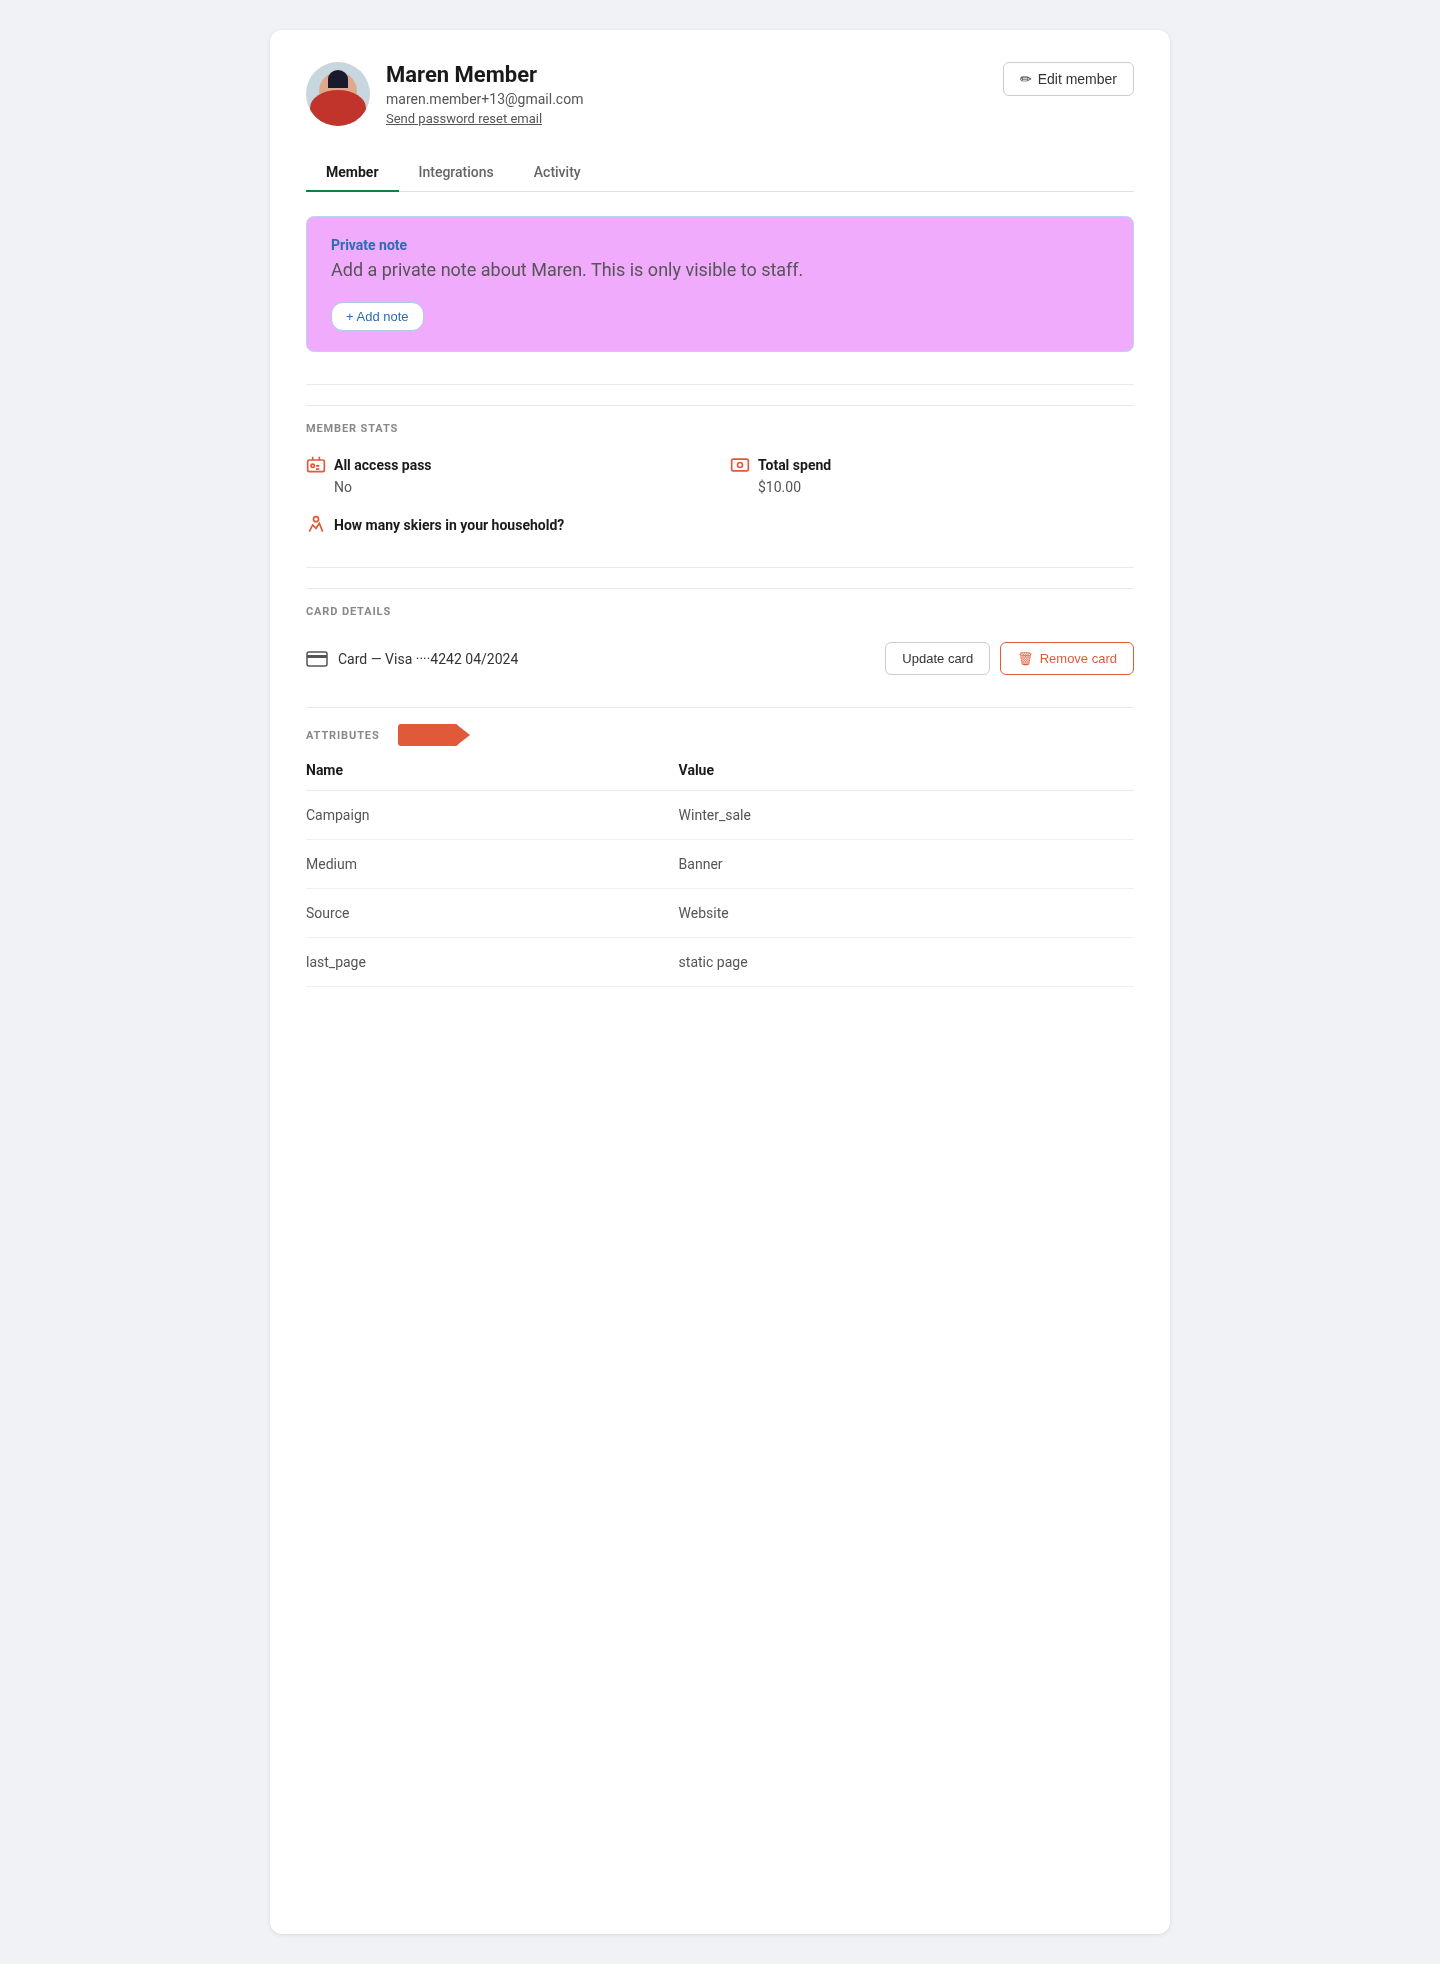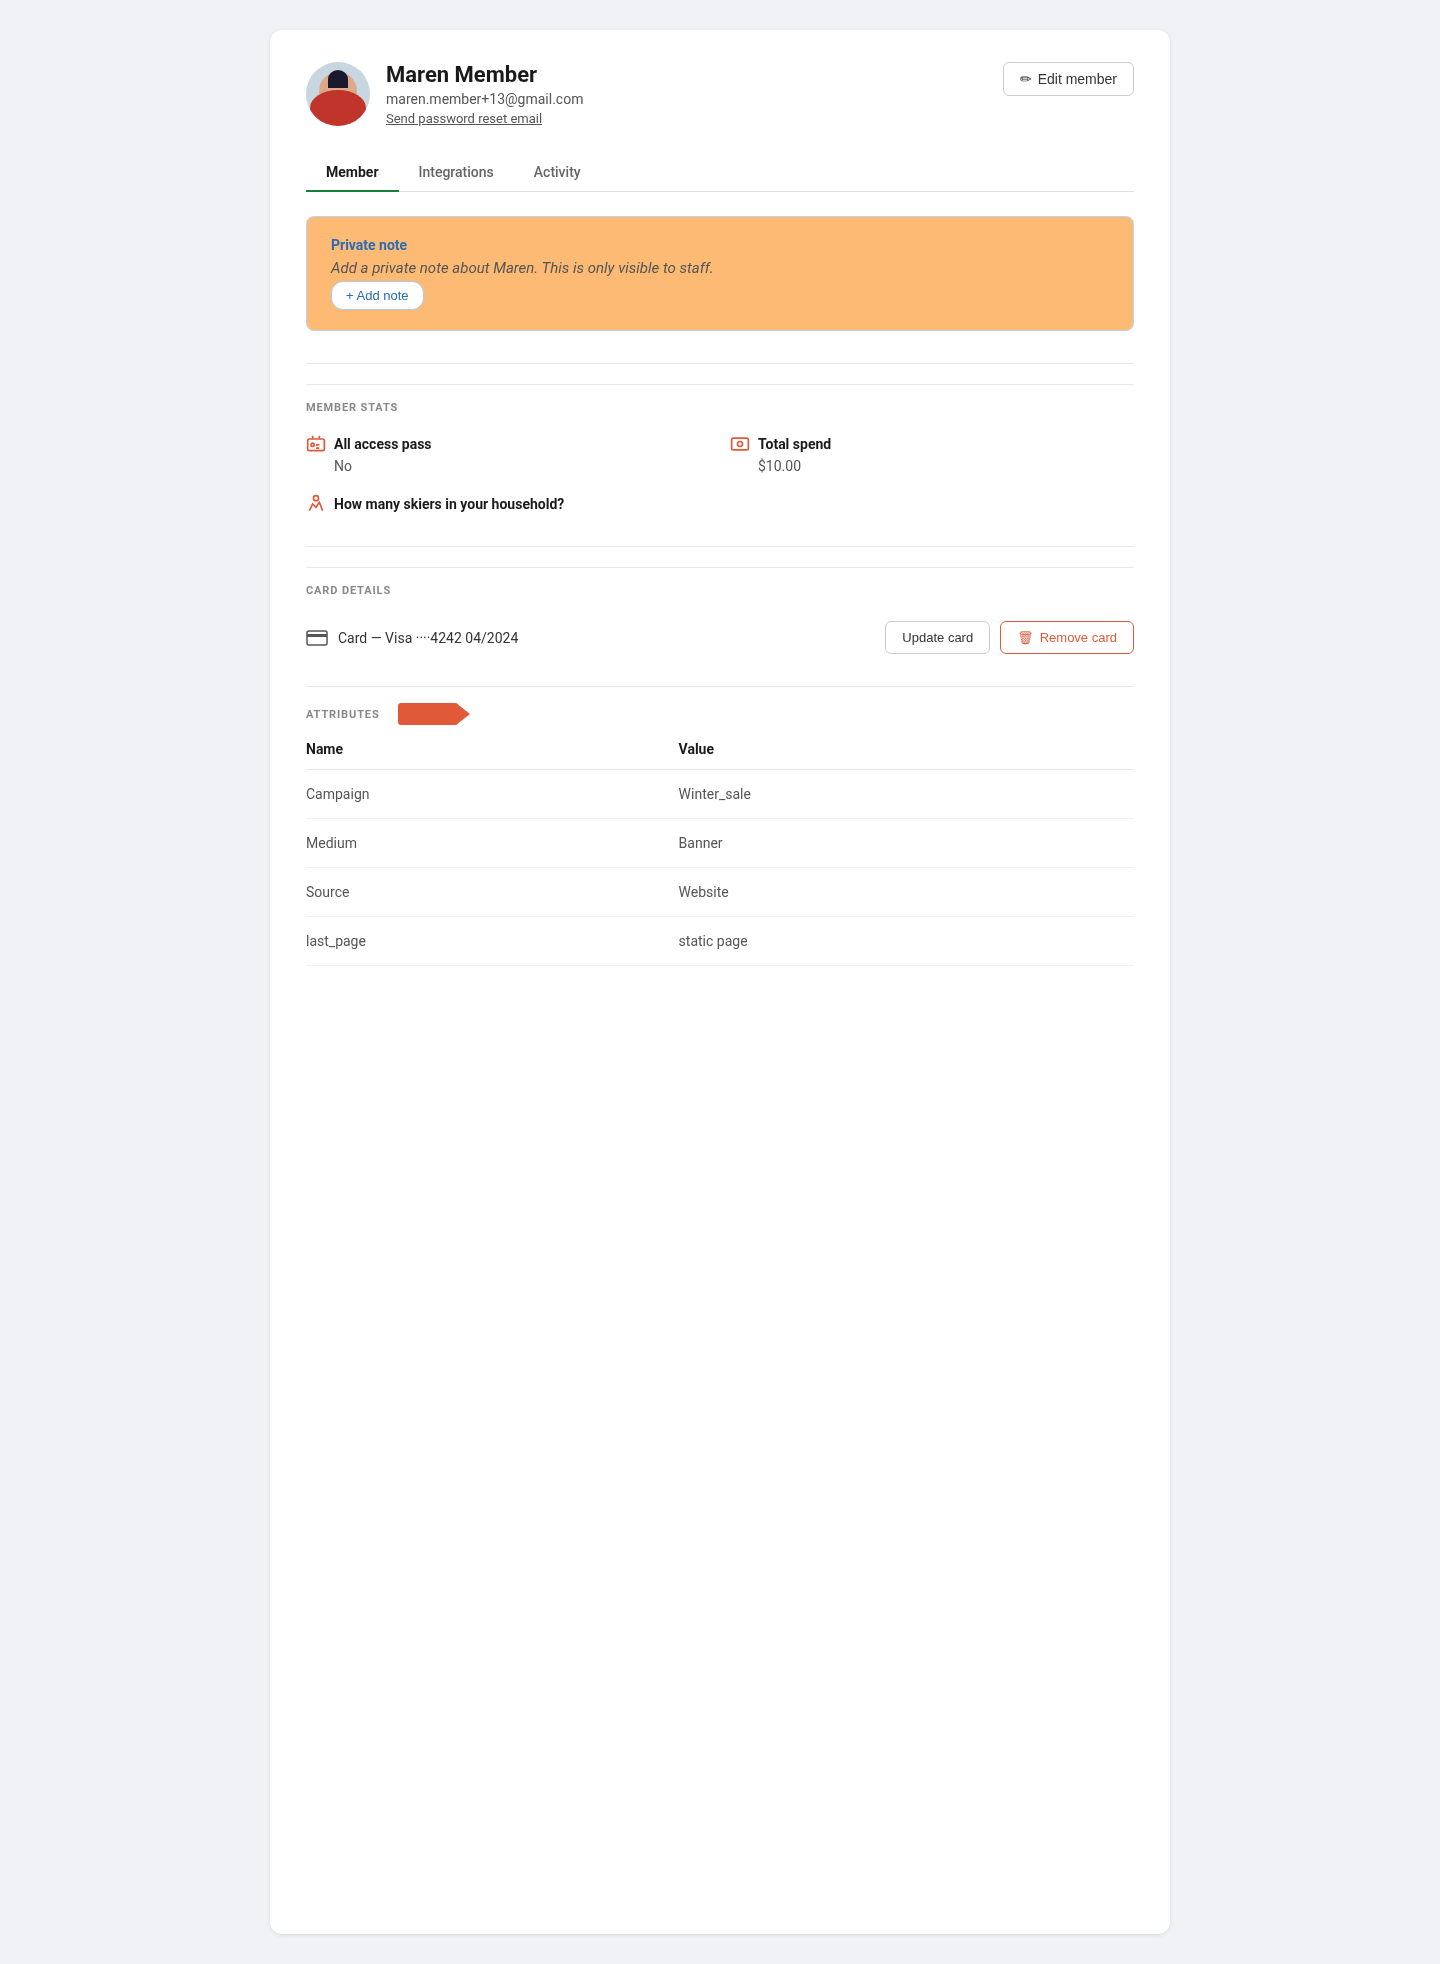--- a/index.html
+++ b/index.html
@@ -99,7 +99,7 @@
     .private-note-box {
       border: 1px solid #b8d4f0;
       border-radius: 8px;
-      background: #fdba74;
+      background: #f0abfc;
       padding: 20px 24px;
       margin-bottom: 32px;
     }

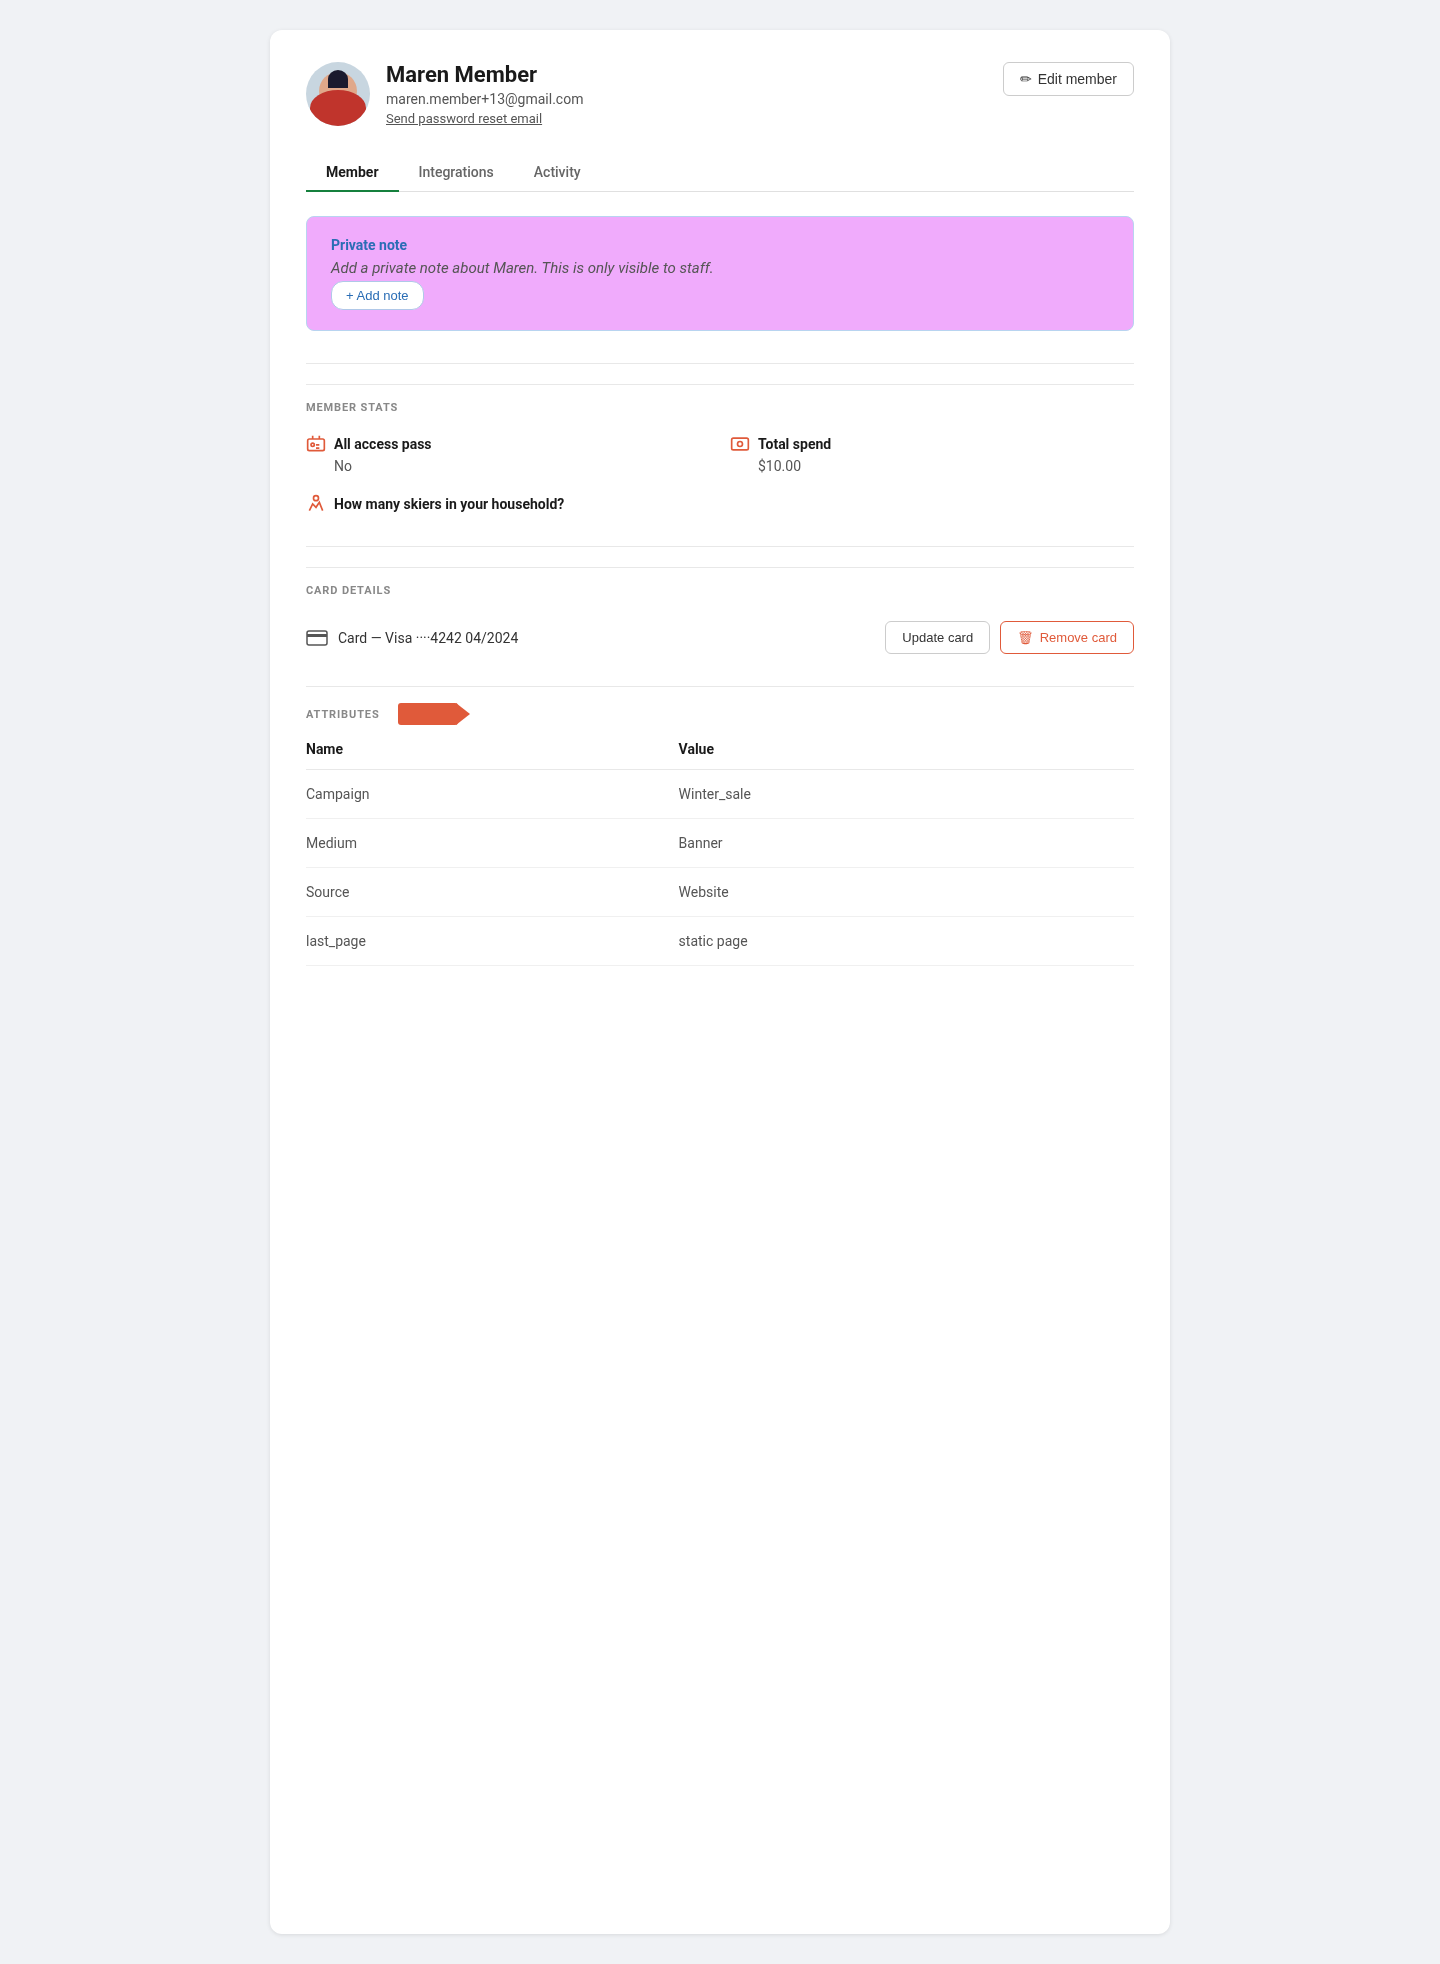--- a/index.html
+++ b/index.html
@@ -110,10 +110,9 @@
       margin-bottom: 6px;
     }
     .private-note-desc {
-      font-size: 15px;
-      color: #555;
-      margin-bottom: 4px;
-      font-style: italic;
+      font-size: 18px;
+      color: #555;
+      margin-bottom: 22px;
     }
     .add-note-btn {
       display: inline-flex;

